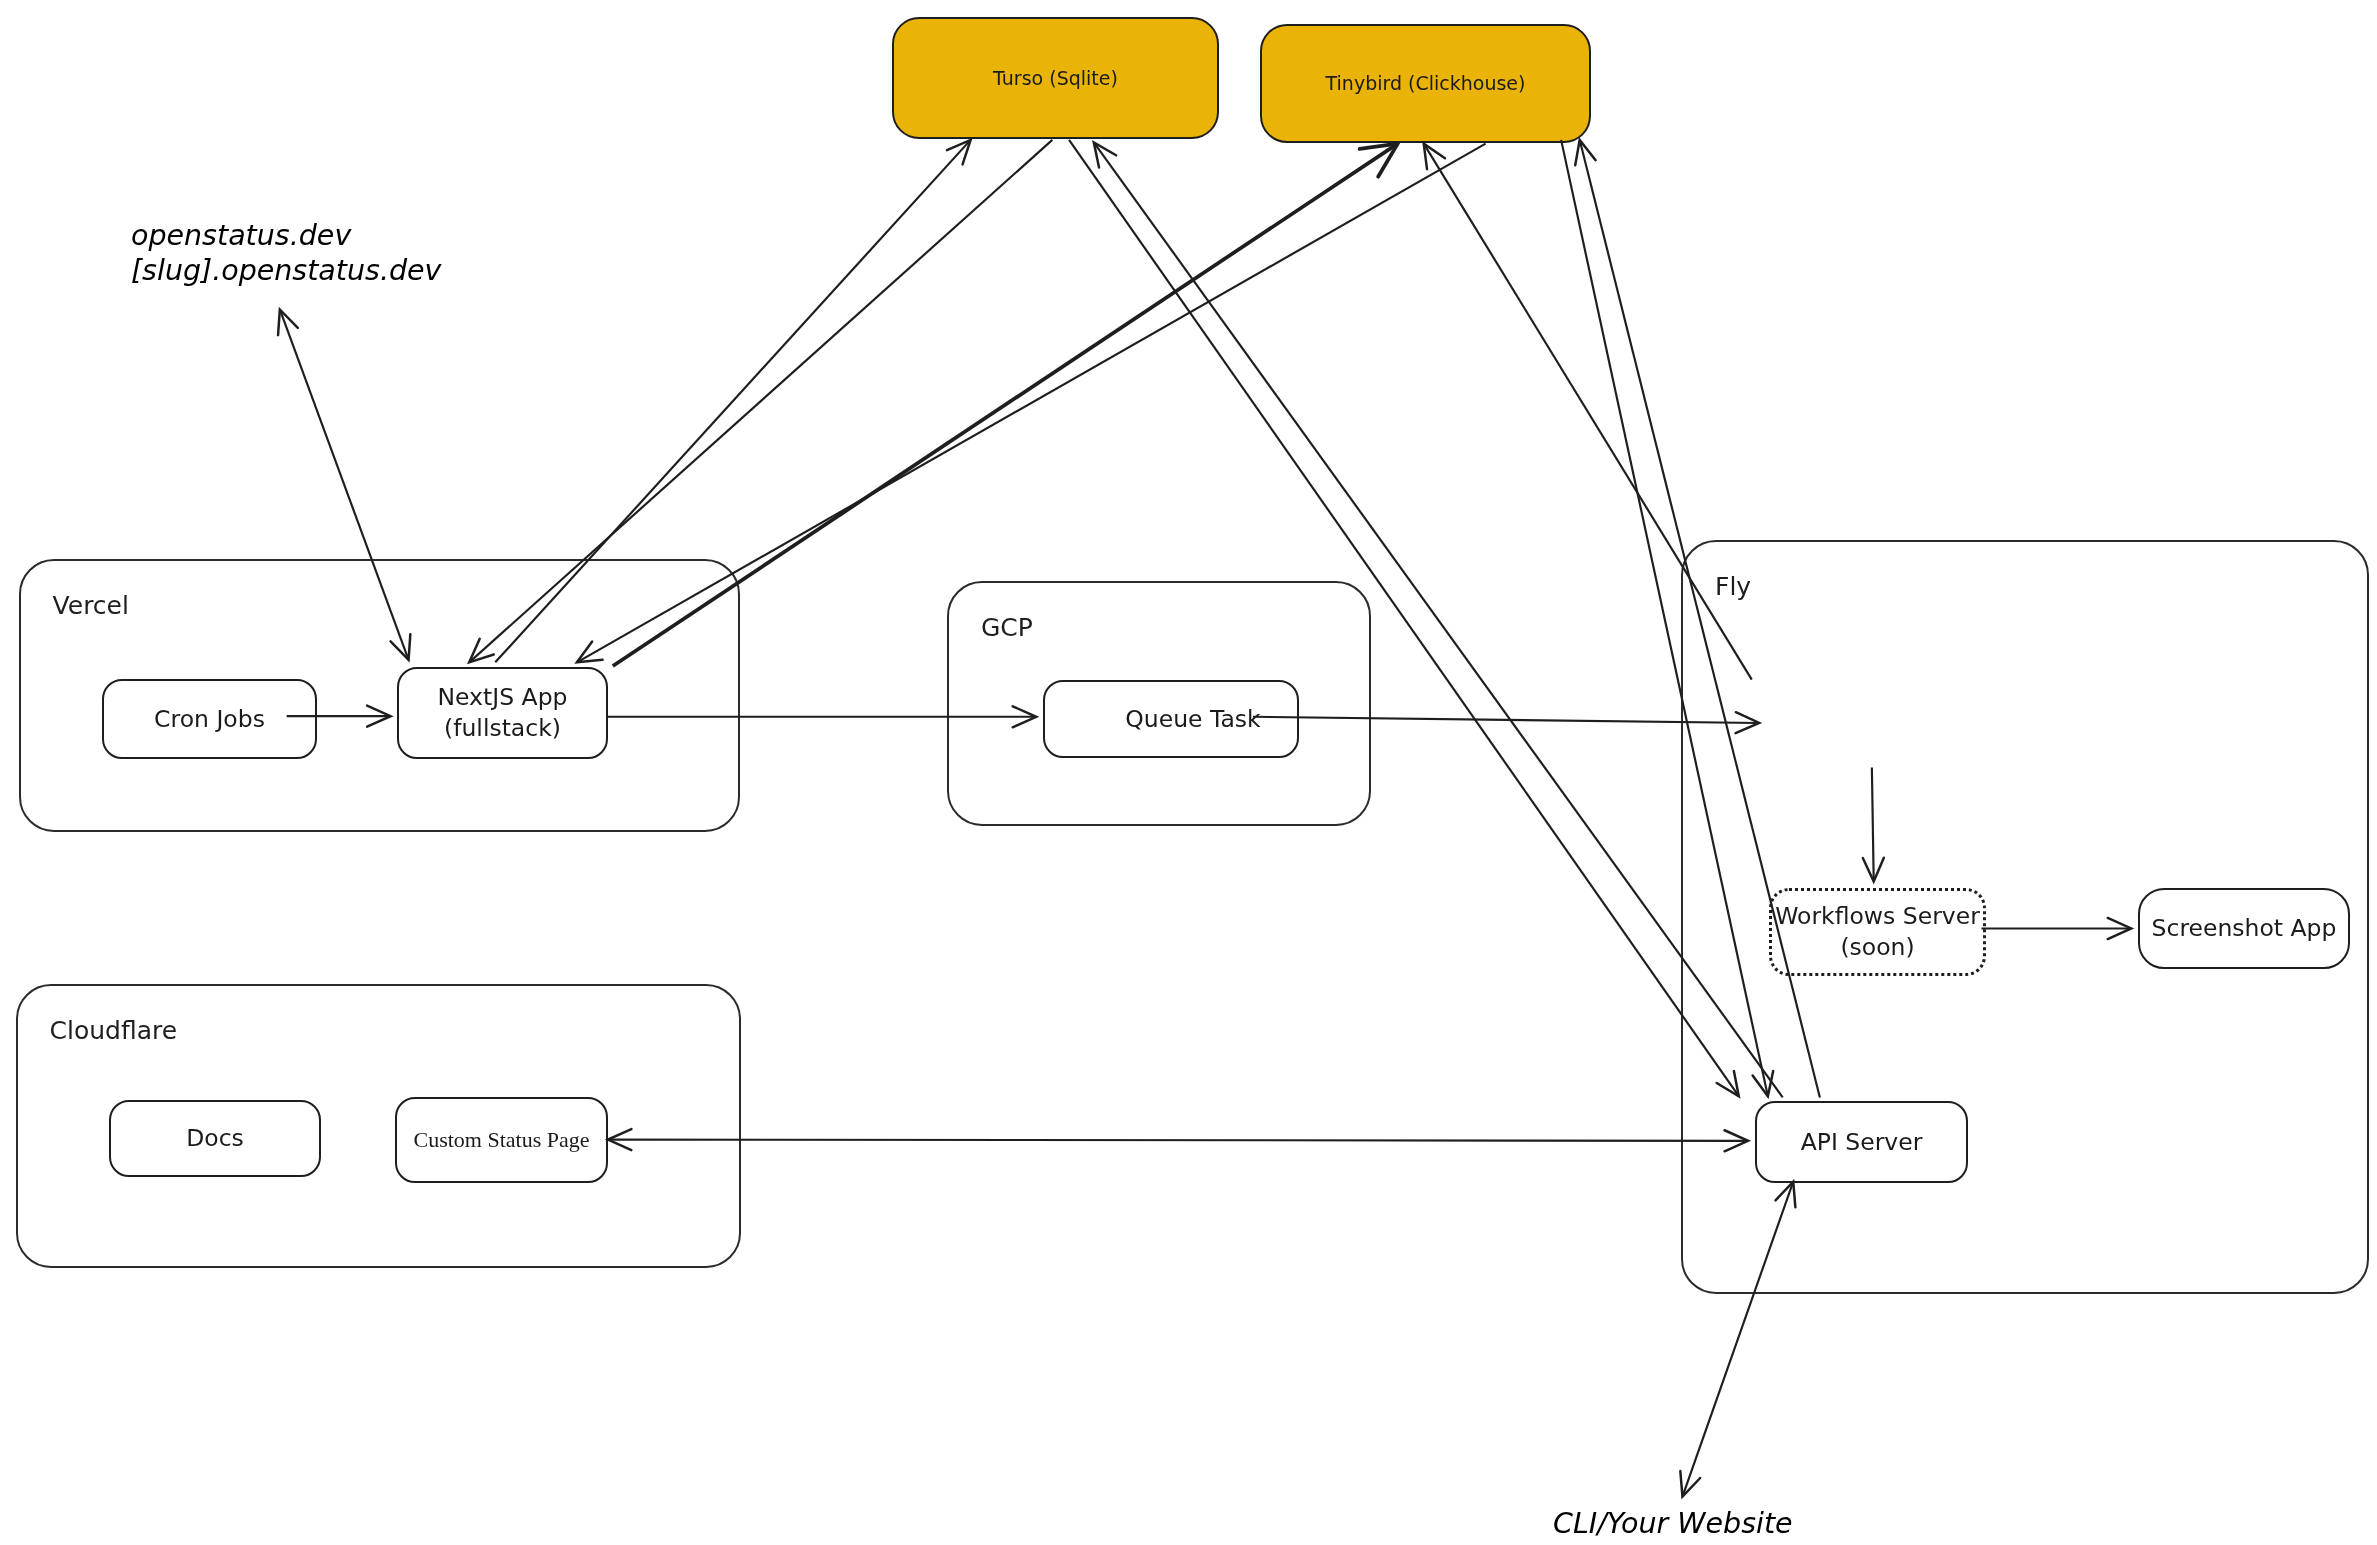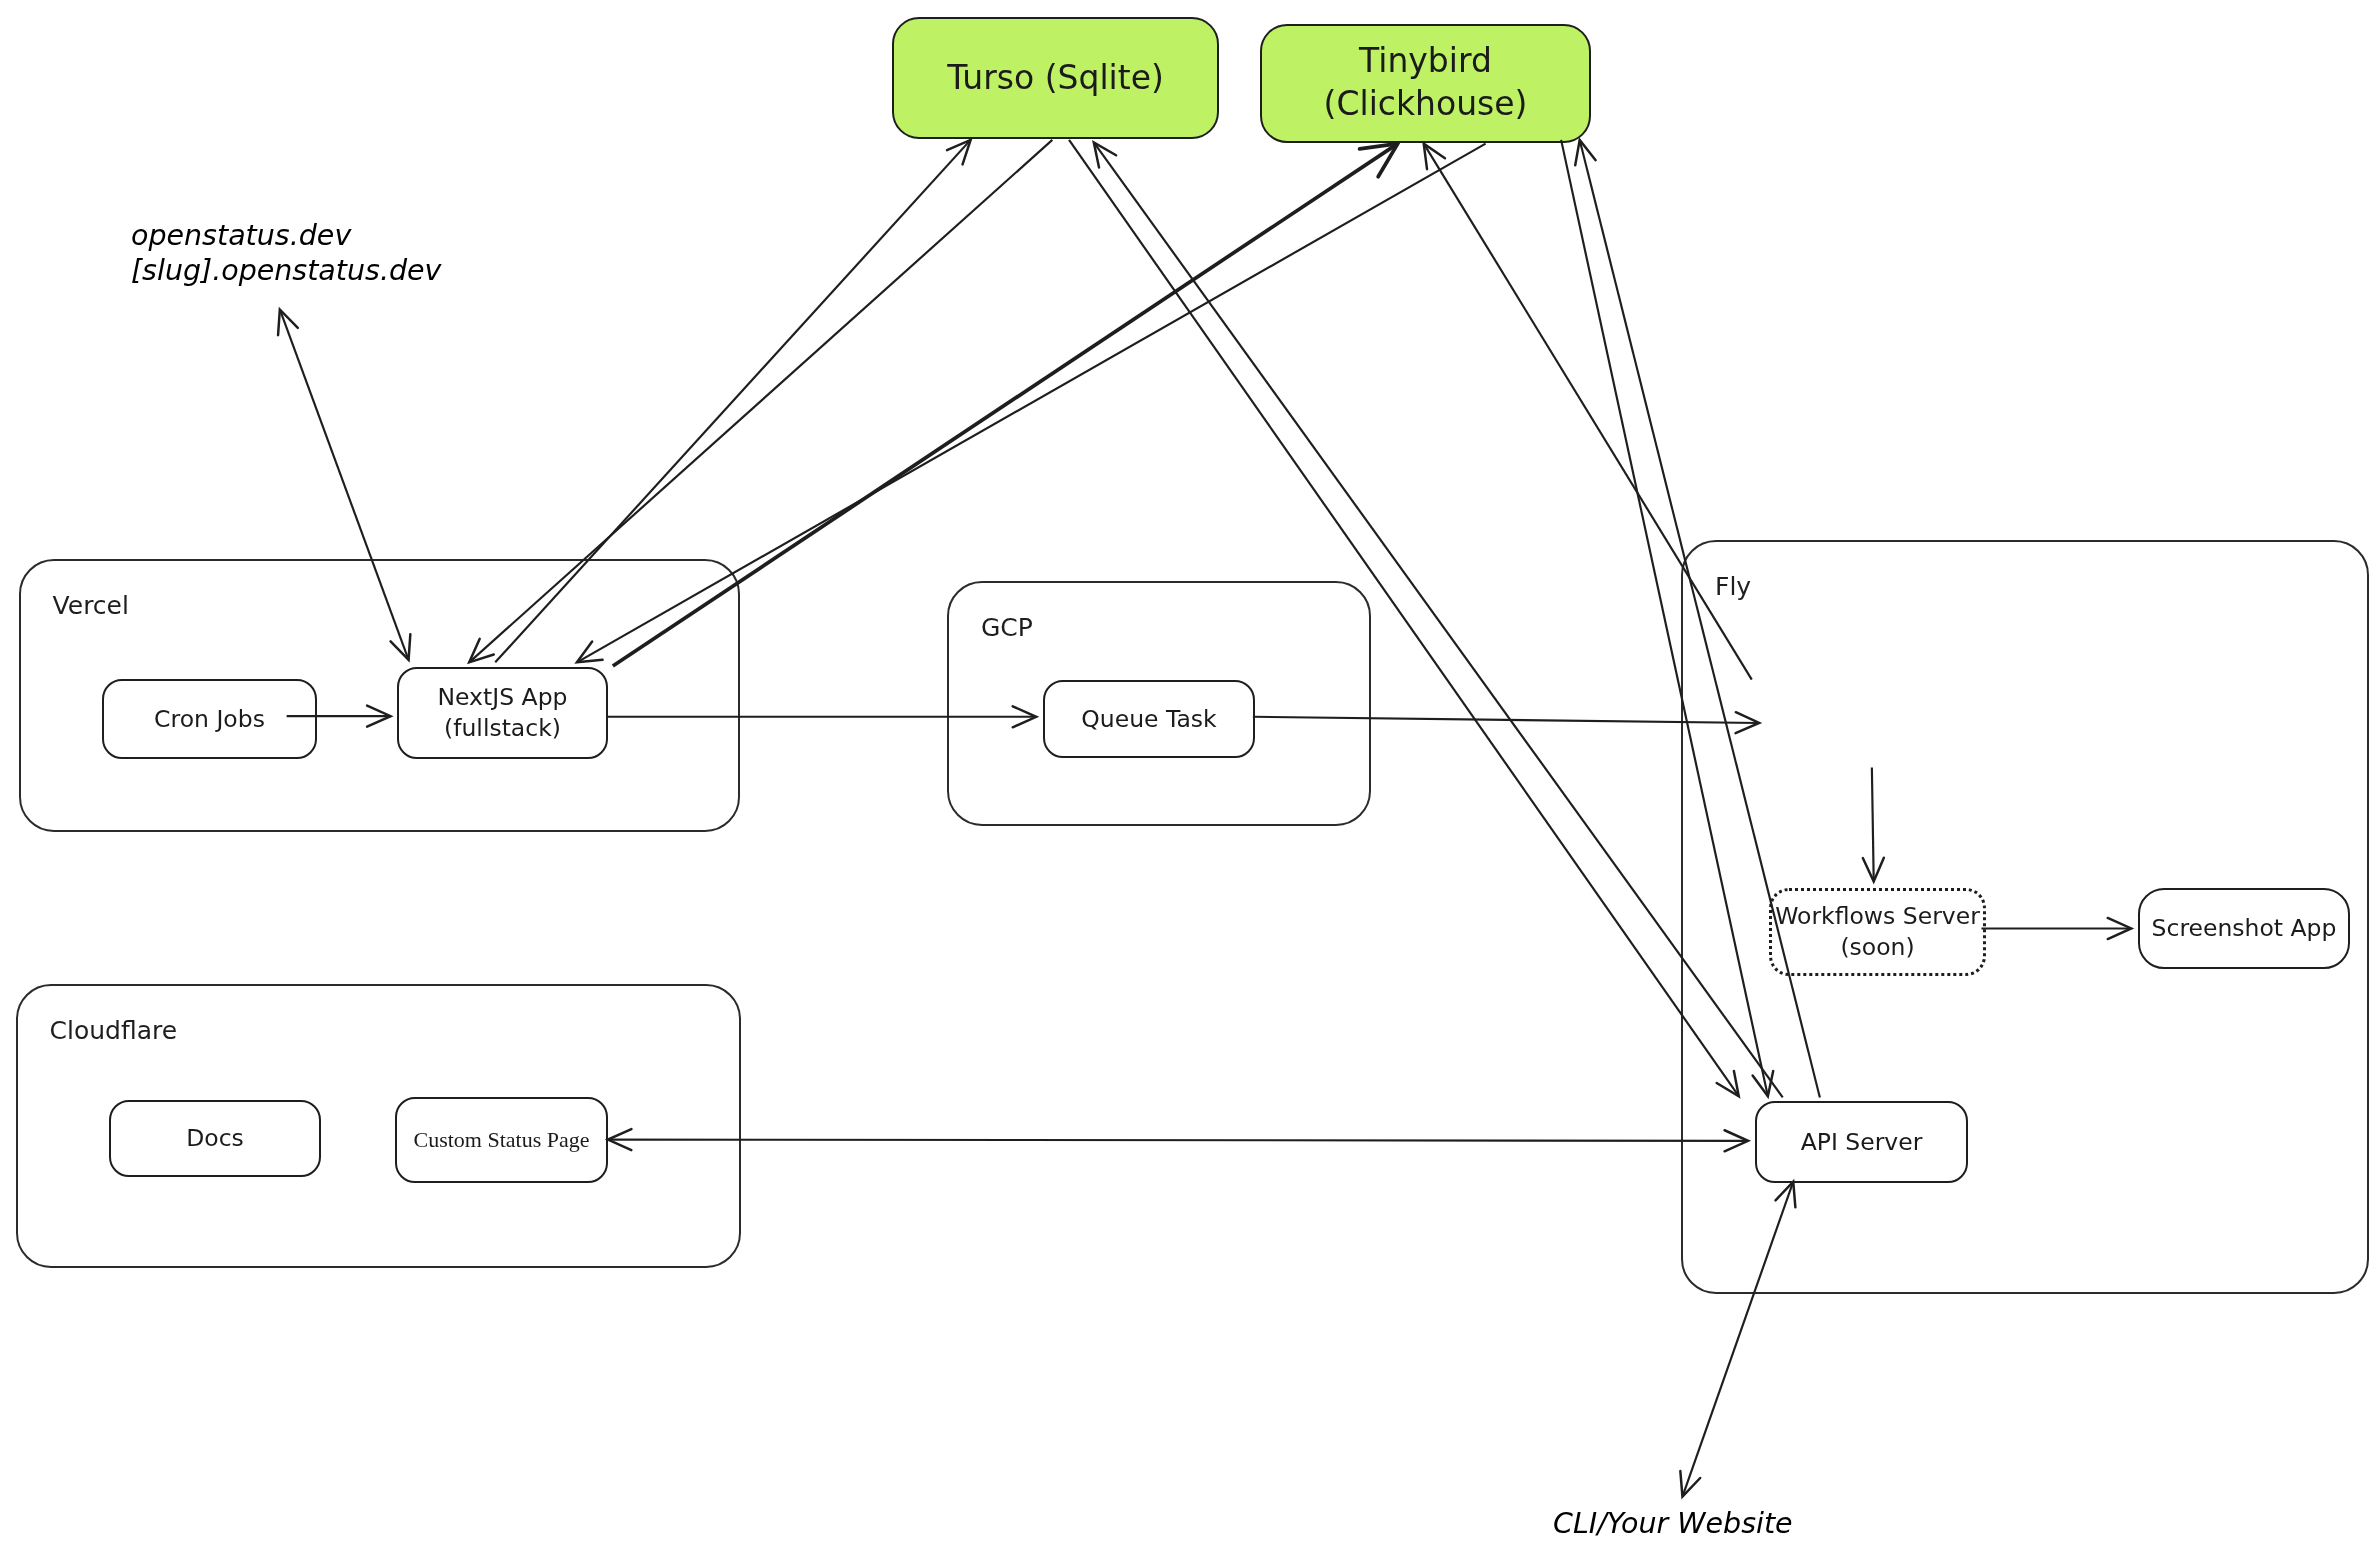--- a/index.html
+++ b/index.html
@@ -10,7 +10,7 @@
   .node{position:absolute;border:2.5px solid #1e1e1e;border-radius:20px;background:#ffffff;z-index:2;
         display:flex;flex-direction:column;align-items:center;justify-content:center;text-align:center;
         font-size:23.5px;line-height:1.3;color:#1b1b1b;}
-  .node.db{background:#bef264;border-radius:27px;font-size:33px;}
+  .node.db{background:#eab308;border-radius:27px;font-size:19px;}
   .node.dotted{border-style:dotted;border-width:3.1px;}
   .annotation{position:absolute;font-size:28.5px;line-height:1.24;color:#000000;z-index:2;white-space:nowrap;font-style:italic;}
   svg#wires{position:absolute;left:0;top:0;z-index:3;pointer-events:none;}

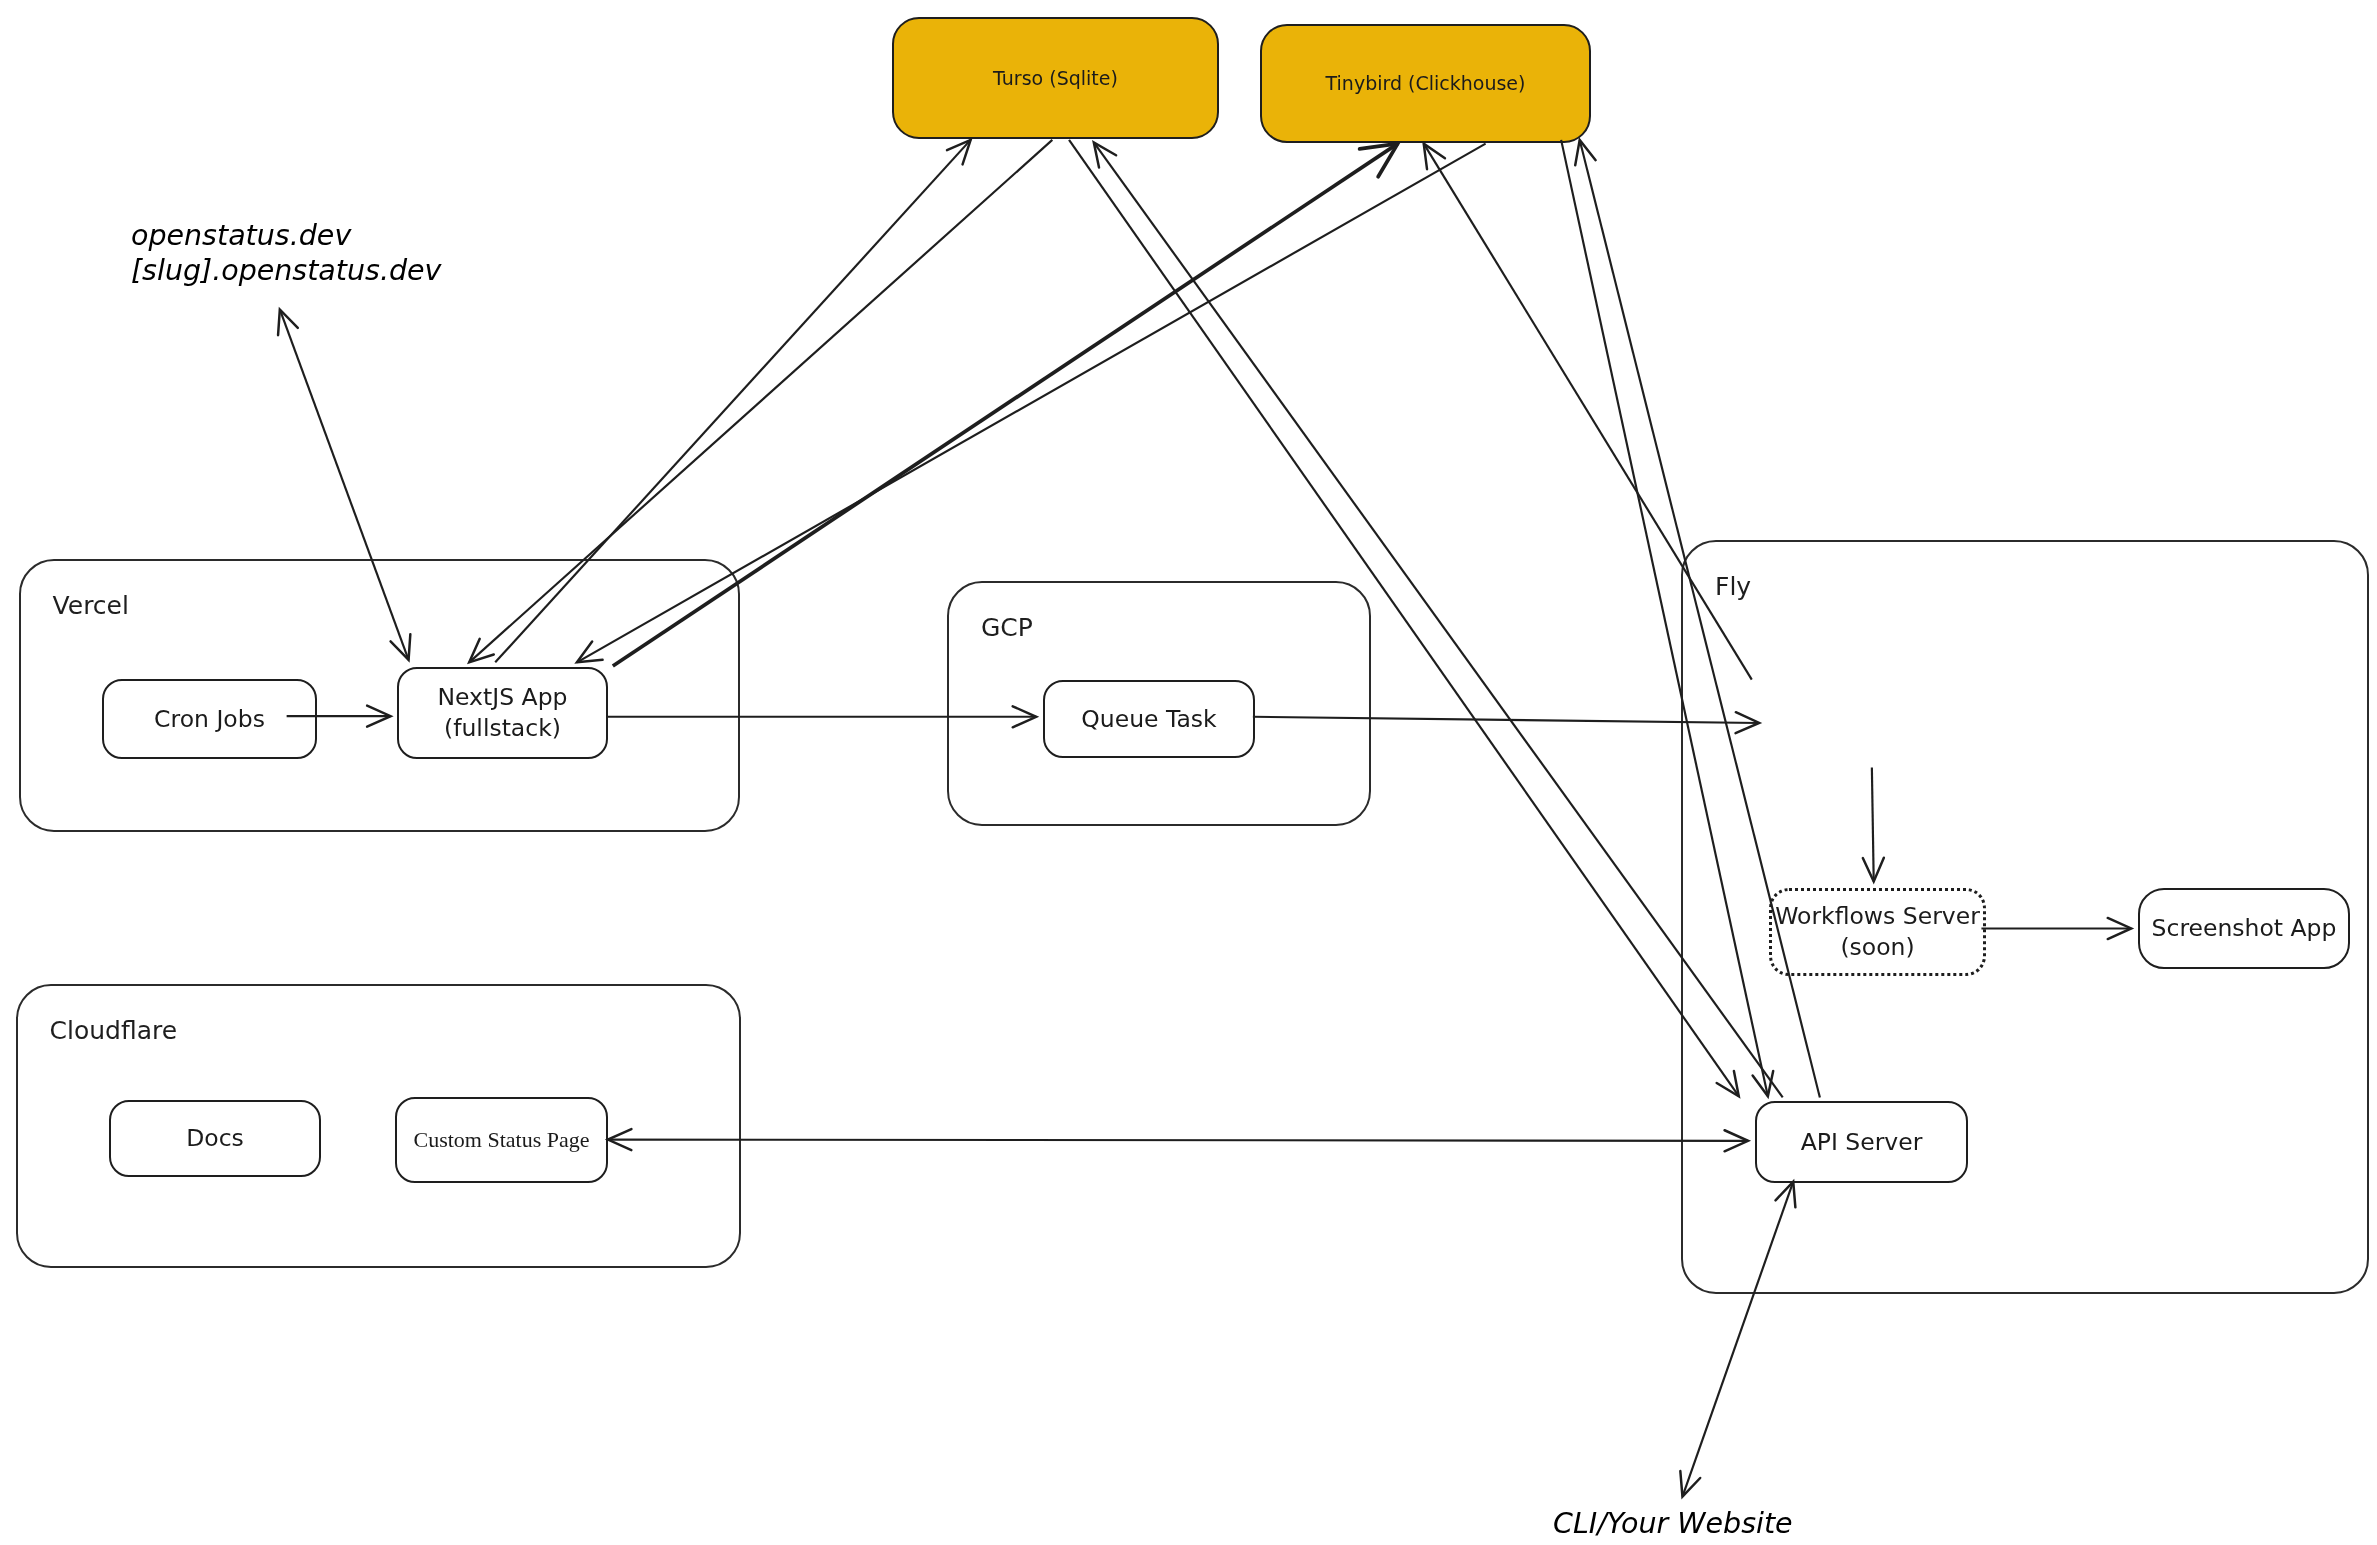--- a/index.html
+++ b/index.html
@@ -54,7 +54,7 @@
     <span>(fullstack)</span>
   </div>
 
-  <div class="node" style="left:1043px;top:680px;width:208px;height:74px;">
+  <div class="node" style="left:1043px;top:680px;width:208px;height:74px;padding-left:44px;">
     <span>Queue Task</span>
   </div>
 

